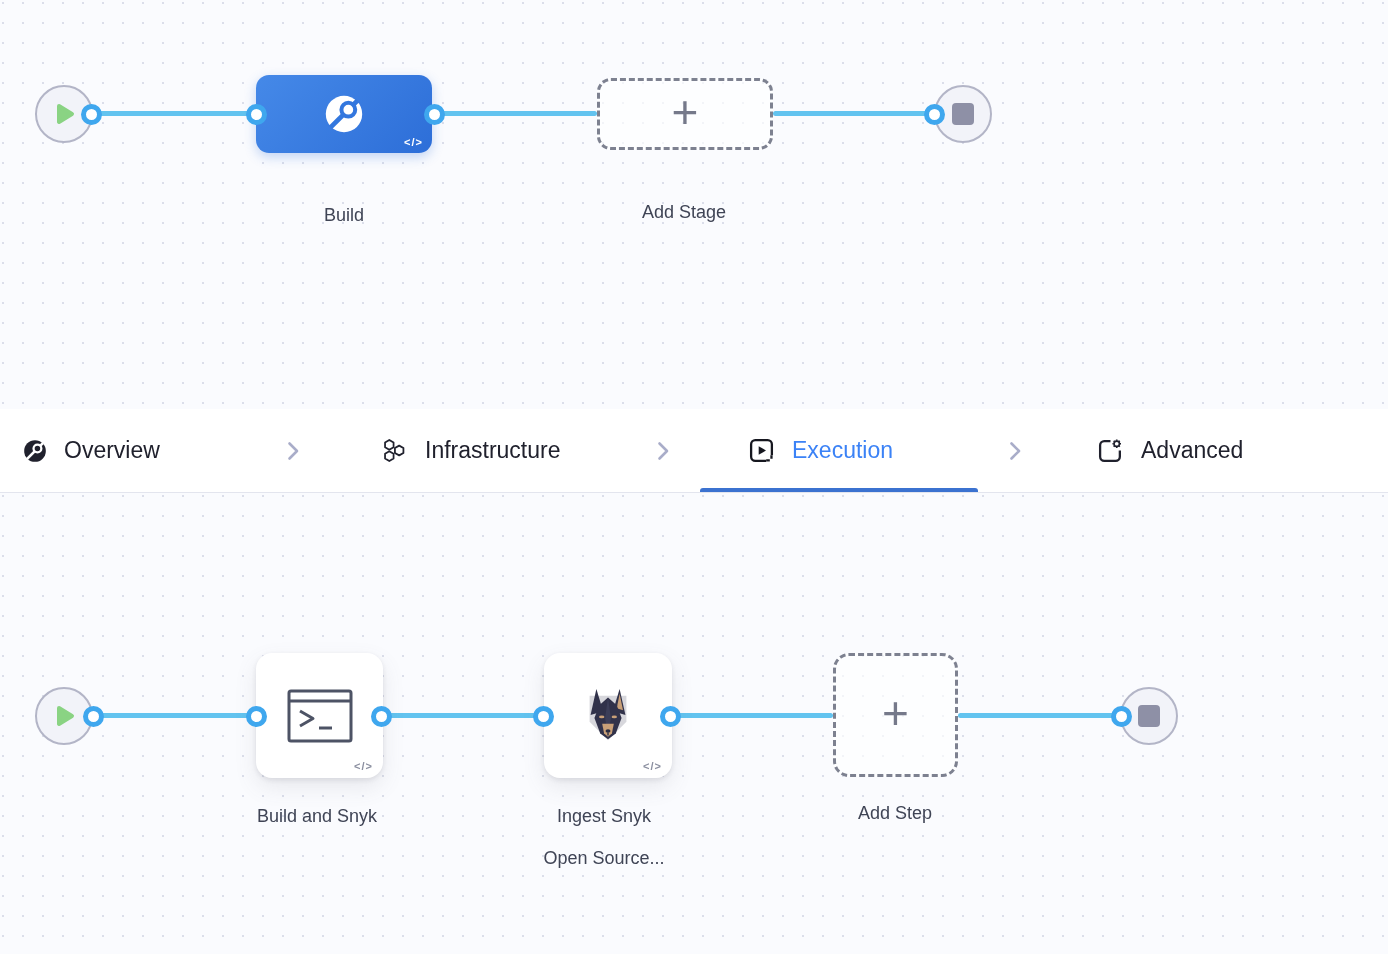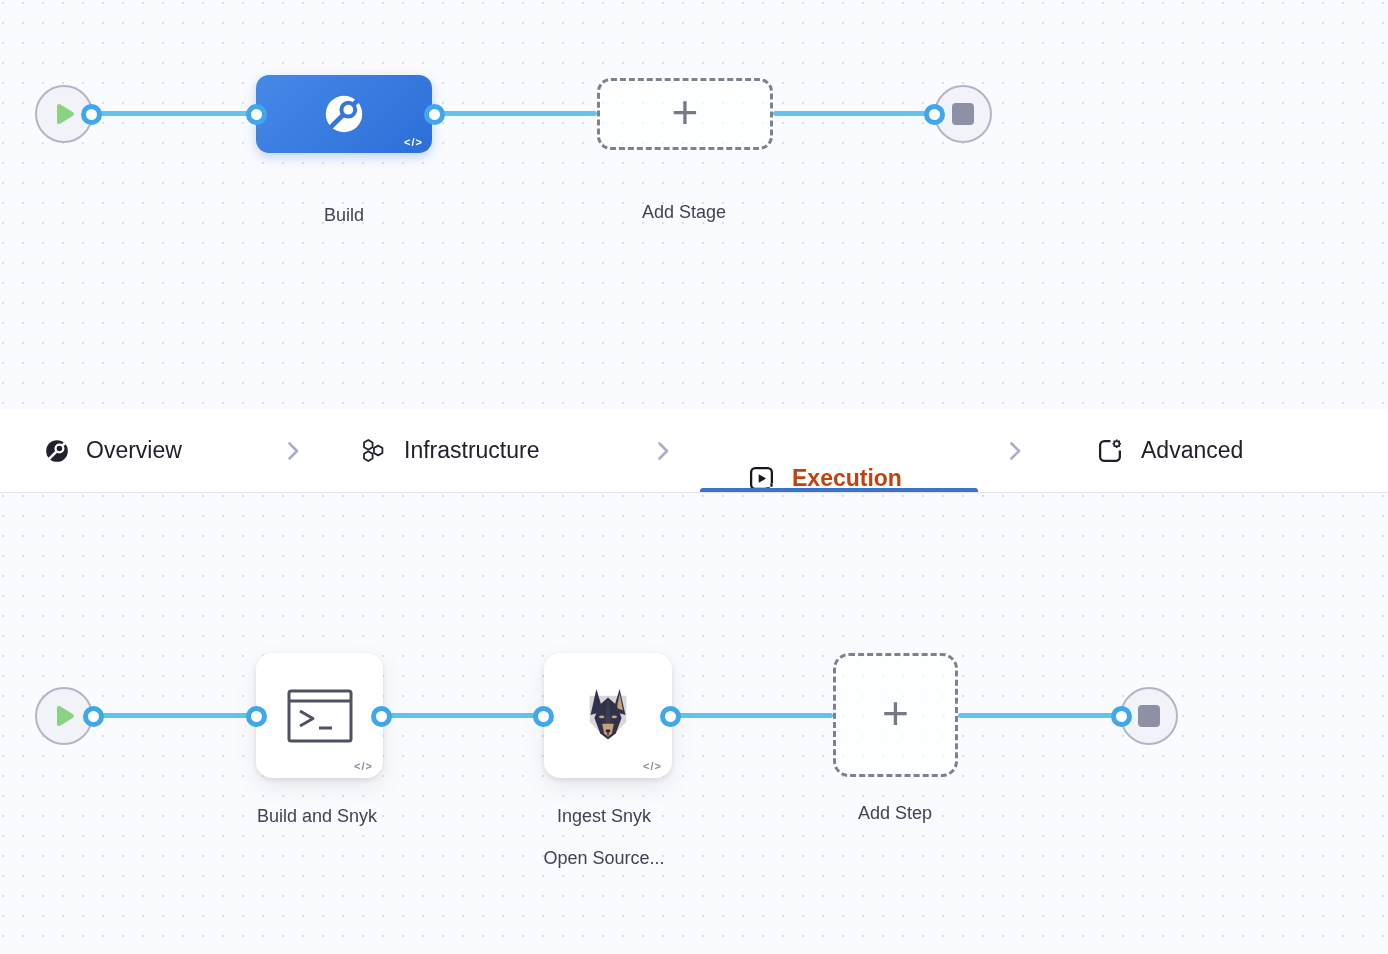--- a/index.html
+++ b/index.html
@@ -104,7 +104,7 @@
 
   <nav class="tabbar">
 
-    <div class="tab" style="left:44px;gap:16px;">
+    <div class="tab" style="left:22px;gap:16px;">
       <span>
         <svg width="26" height="26" viewBox="0 0 48 48">
           <circle cx="24" cy="24" r="20" fill="#20212d"></circle>

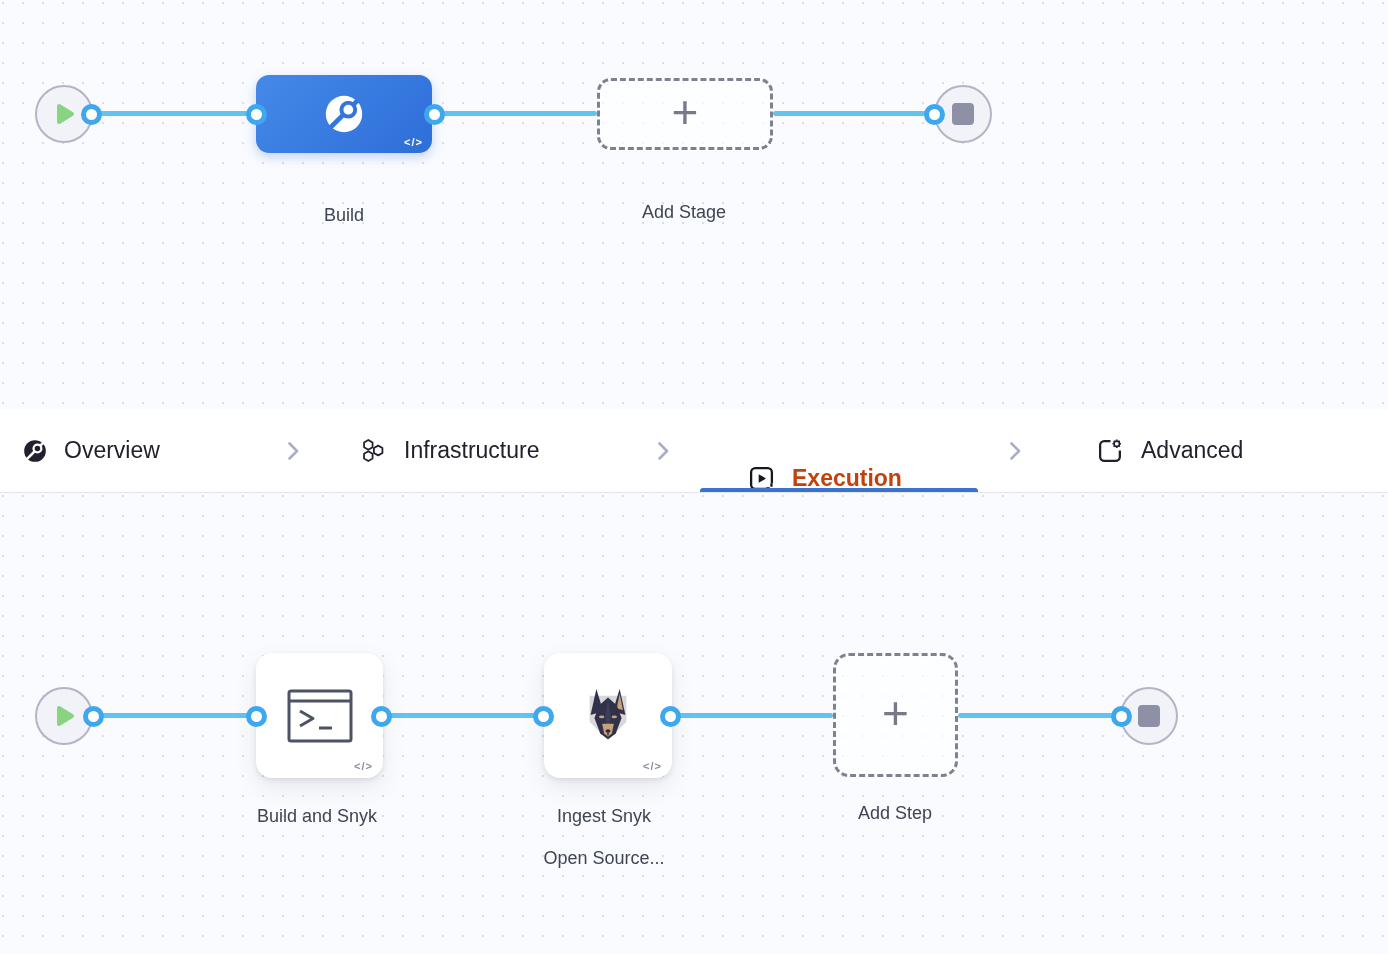--- a/index.html
+++ b/index.html
@@ -121,7 +121,7 @@
         </svg>
     </span>
 
-    <div class="tab" style="left:360px;">
+    <div class="tab" style="left:381px;">
       <span>
         <svg width="27" height="27" viewBox="0 0 26 26" fill="none" stroke="#20212d" stroke-width="1.7" stroke-linejoin="round">
           <path d="M8 2.8 L12.1 5.2 L12.1 9.8 L8 12.2 L3.9 9.8 L3.9 5.2 Z"></path>

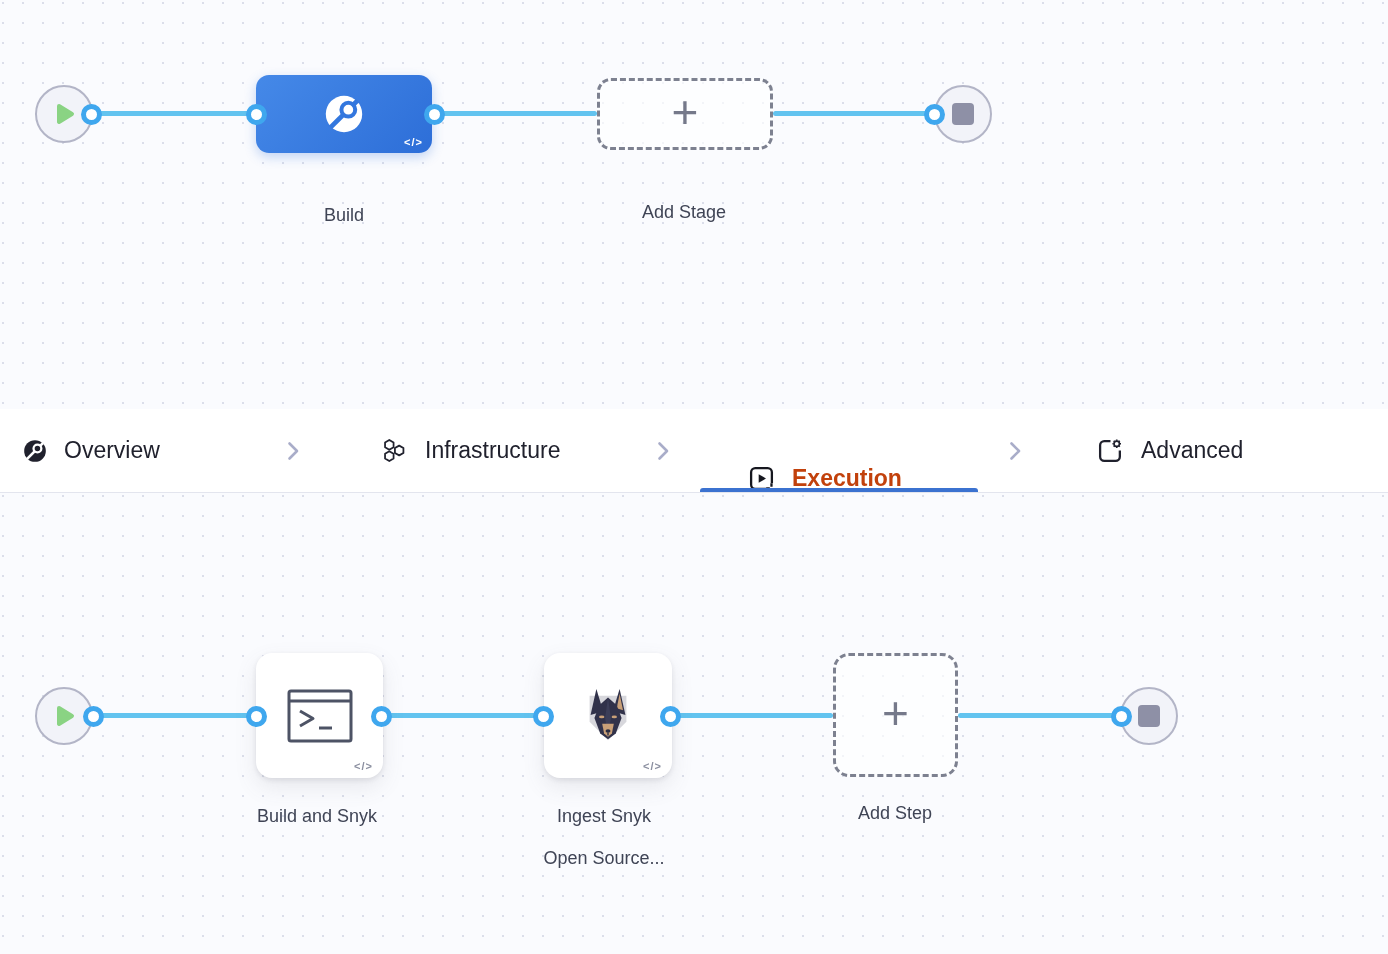--- a/index.html
+++ b/index.html
@@ -49,7 +49,7 @@
     background:#ffffff; border-bottom:1px solid #e3e5ee; z-index:6; }
   .tab { position:absolute; top:0; height:83px; display:flex; align-items:center;
     gap:17px; cursor:pointer; color:#20212d; font-size:23px; }
-  .tab.active { font-weight:700; color:#c2410c;align-items:flex-end; }
+  .tab.active { font-weight:400; color:#3b82f6; }
   .tab-chevron { position:absolute; top:30px; }
   .tab-underline { position:absolute; left:700px; bottom:0; width:278px; height:4px;
     background:#3b72d0; border-radius:3px 3px 0 0; }

